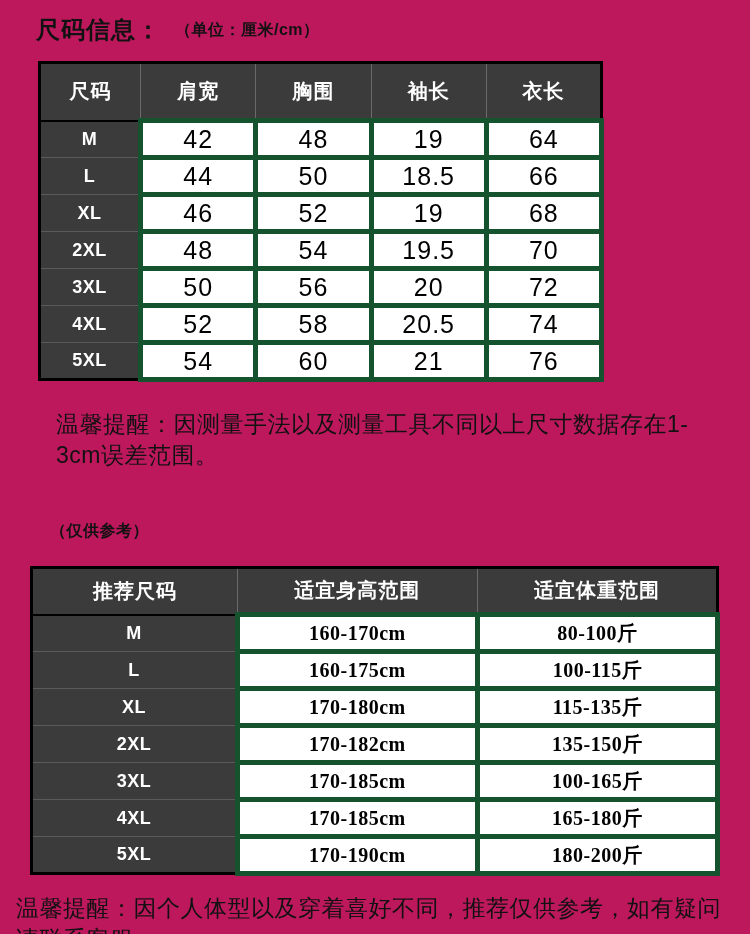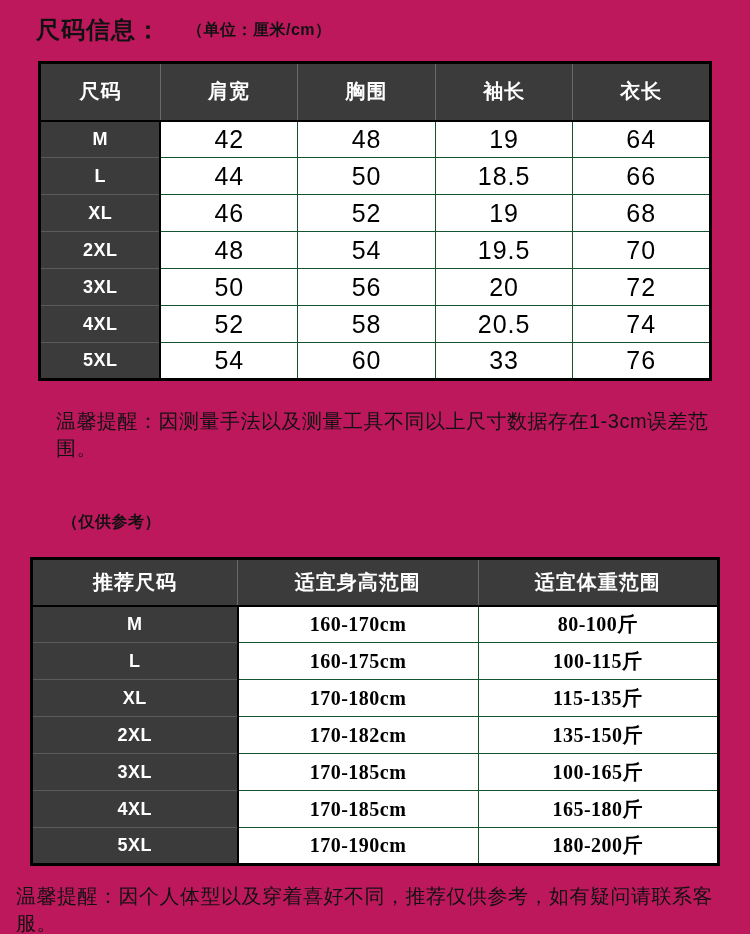--- a/index.html
+++ b/index.html
@@ -31,7 +31,7 @@
     font-size: 16px;
     font-weight: 700;
     color: #111111;
-    margin-left: 26px;
+    margin-left: 14px;
     letter-spacing: 0.5px;
   }
   table.tbl {

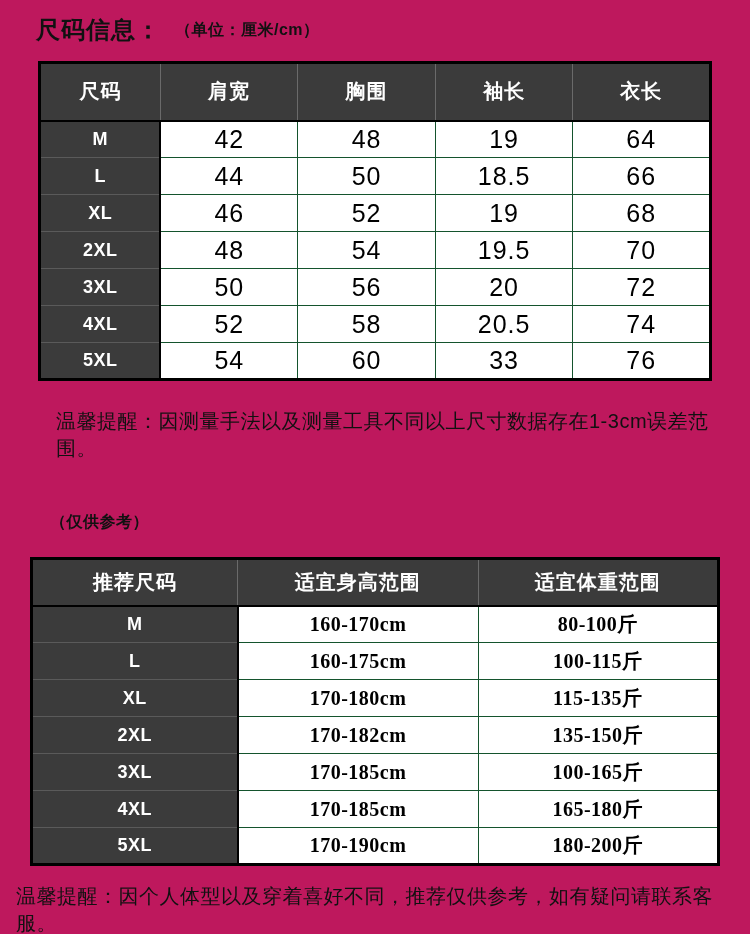--- a/index.html
+++ b/index.html
@@ -39,7 +39,7 @@
     table-layout: fixed;
     border: 3px solid #000000;
   }
-  .tbl1 { width: 674px; margin: 15px 0 0 38px; }
+  .tbl1 { width: 566px; margin: 15px 0 0 38px; }
   .tbl2 { width: 690px; margin: 24px 0 0 30px; }
   .tbl thead th {
     background: #3b3b3b;

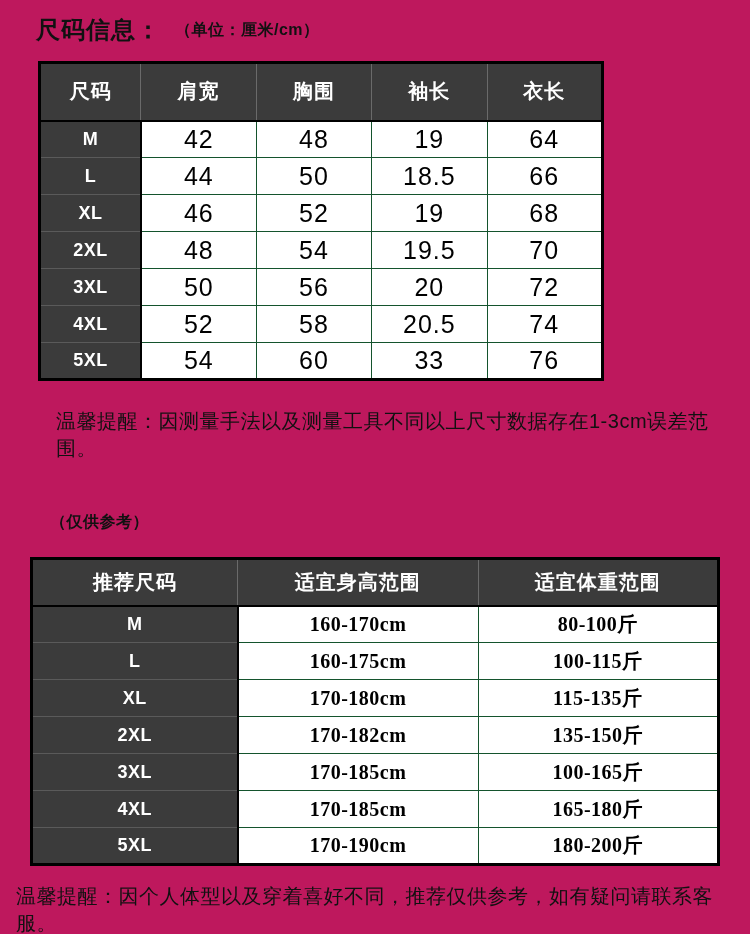--- a/index.html
+++ b/index.html
@@ -69,7 +69,7 @@
     color: #000000;
     text-align: center;
     vertical-align: middle;
-    border: 1px solid #14532d;
+    border: 5px solid #14532d;
   }
   .tbl1 tbody td {
     font-size: 25px;

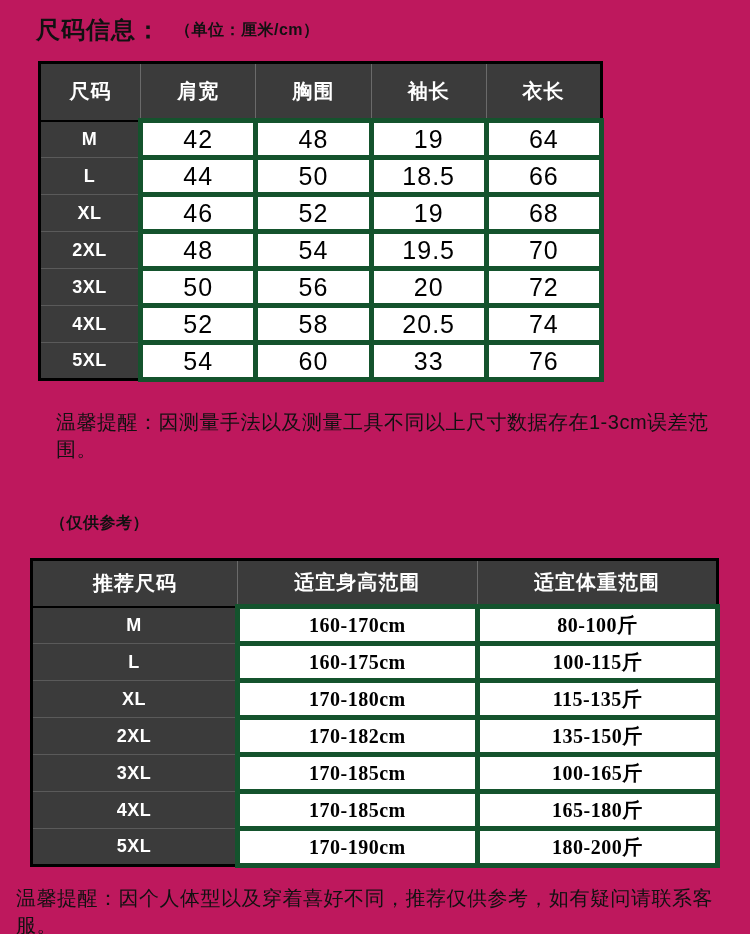--- a/index.html
+++ b/index.html
@@ -166,7 +166,7 @@
         <th class="rowhead">5XL</th>
         <td>54</td>
         <td>60</td>
-        <td>33</td>
+        <td>21</td>
         <td>76</td>
       </tr>
     </tbody>

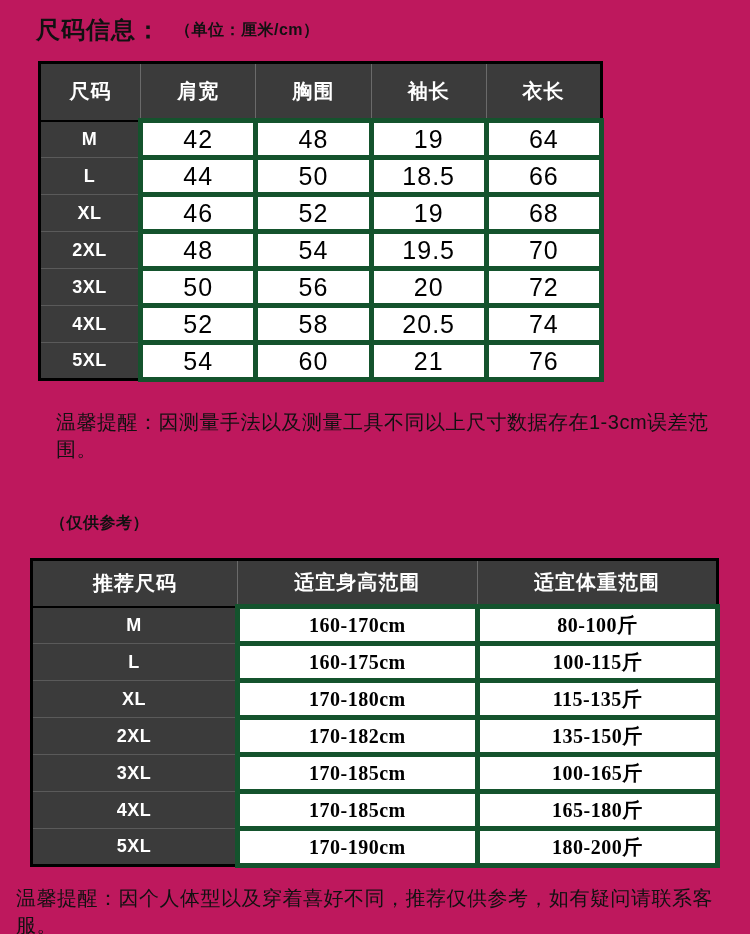--- a/index.html
+++ b/index.html
@@ -84,7 +84,7 @@
   }
   th { text-align: center; vertical-align: middle; }
   .note {
-    font-size: 20px;
+    font-size: 23px;
     color: #111111;
     font-weight: 400;
     letter-spacing: 0.5px;

